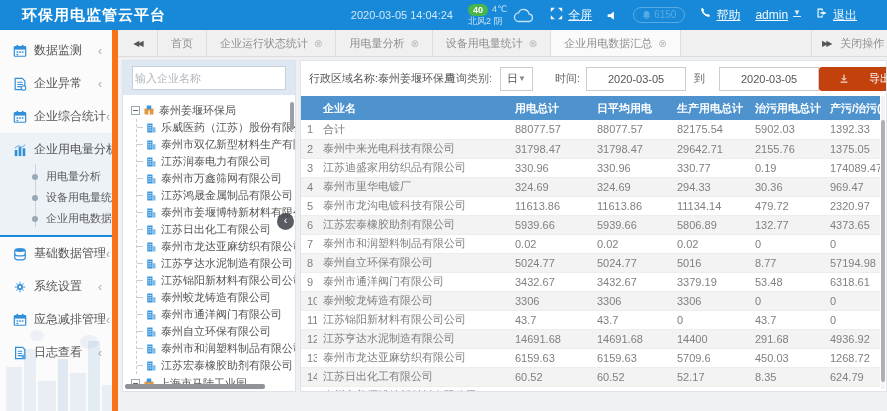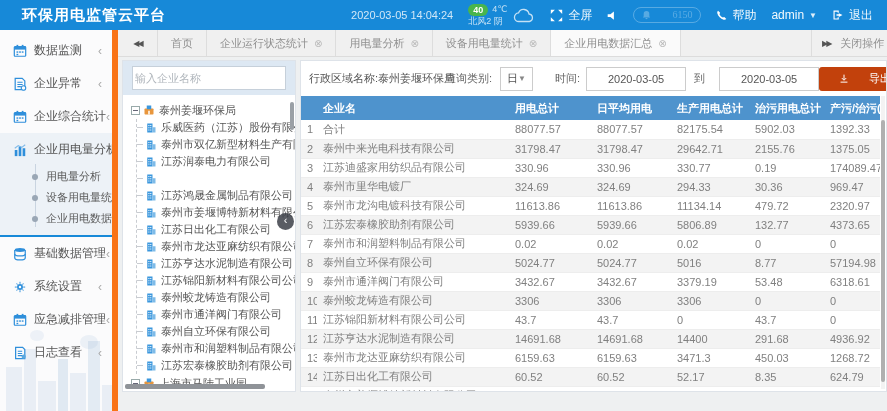--- a/index.html
+++ b/index.html
@@ -9,7 +9,7 @@
   
   .hdr { position:absolute; left:0; top:0; width:887px; height:30px; background:#1789d8; display:flex; align-items:center; color:#fff; z-index:30; }
   .hdr-title { margin-left:22px; font-size:15px; font-weight:bold; letter-spacing:1px; }
-  .hdr-right { margin-left:auto; display:flex; align-items:center; gap:15px; padding-right:14px; }
+  .hdr-right { margin-left:auto; display:flex; align-items:center; gap:15px; padding-right:30px; }
   .hdr-datetime { font-size:11px; color:rgba(255,255,255,.8); }
   .weather { display:flex; align-items:center; gap:6px; }
   .weather-lines { font-size:9px; line-height:11px; color:rgba(255,255,255,.75); }

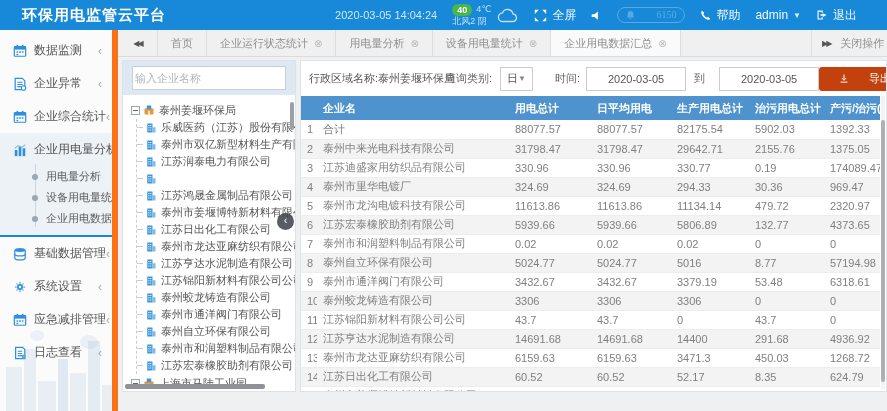--- a/index.html
+++ b/index.html
@@ -15,7 +15,7 @@
   .weather-lines { font-size:9px; line-height:11px; color:rgba(255,255,255,.75); }
   .weather-top { display:flex; align-items:center; gap:4px; }
   .aqi-pill { background:#49b54d; color:#fff; border-radius:7px; font-size:9px; padding:0 5px; line-height:12px; font-weight:bold; }
-  .hdr-item { display:flex; align-items:center; gap:5px; font-size:12px; color:rgba(255,255,255,.95); cursor:pointer; white-space:nowrap; }
+  .hdr-item { display:flex; gap:5px; font-size:12px; color:rgba(255,255,255,.95); cursor:pointer; white-space:nowrap;text-decoration:underline; }
   .faint-pill { opacity:.28; border:1px solid #fff; border-radius:9px; padding:0 8px; font-size:10px; line-height:14px; display:flex; align-items:center; gap:21px;font-family:Liberation Serif, serif; }
   .caret-down { font-size:8px; opacity:.9; }
   svg.ic { display:block; }

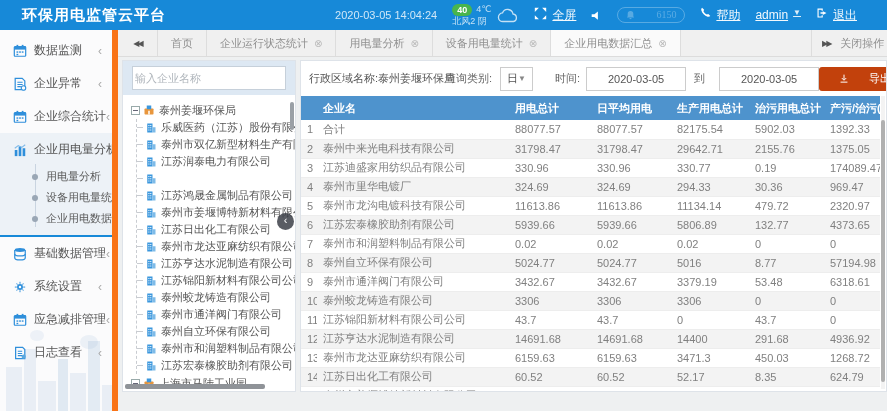--- a/index.html
+++ b/index.html
@@ -16,7 +16,7 @@
   .weather-top { display:flex; align-items:center; gap:4px; }
   .aqi-pill { background:#49b54d; color:#fff; border-radius:7px; font-size:9px; padding:0 5px; line-height:12px; font-weight:bold; }
   .hdr-item { display:flex; gap:5px; font-size:12px; color:rgba(255,255,255,.95); cursor:pointer; white-space:nowrap;text-decoration:underline; }
-  .faint-pill { opacity:.28; border:1px solid #fff; border-radius:9px; padding:0 8px; font-size:10px; line-height:14px; display:flex; align-items:center; gap:21px;font-family:Liberation Serif, serif; }
+  .faint-pill { opacity:.28; border:1px solid #fff; border-radius:9px; padding:0 8px; font-size:10px; line-height:14px; display:flex; align-items:center; gap:3px; }
   .caret-down { font-size:8px; opacity:.9; }
   svg.ic { display:block; }
 

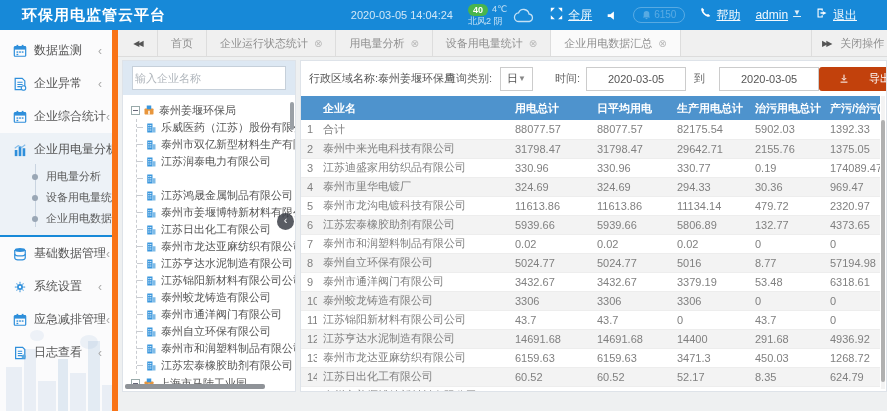--- a/index.html
+++ b/index.html
@@ -362,6 +362,7 @@
                   <rect x="7" y="10" width="1.4" height="1.4"></rect>
                 </g>
               </svg></span>
+            <span>泰州市万鑫筛网有限公司</span>
           </div>
           <div class="tree-item">
             <span class="dash"></span>

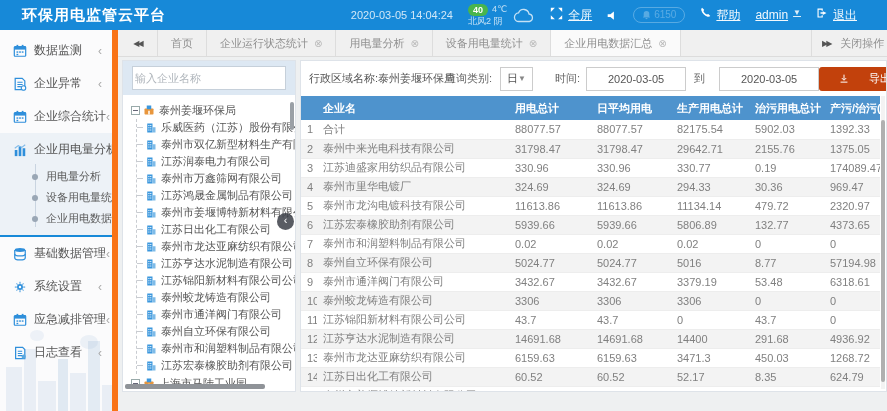--- a/index.html
+++ b/index.html
@@ -711,7 +711,7 @@
             <td>泰州市龙达亚麻纺织有限公司</td>
             <td>6159.63</td>
             <td>6159.63</td>
-            <td>3471.3</td>
+            <td>5709.6</td>
             <td>450.03</td>
             <td>1268.72</td>
           </tr>

